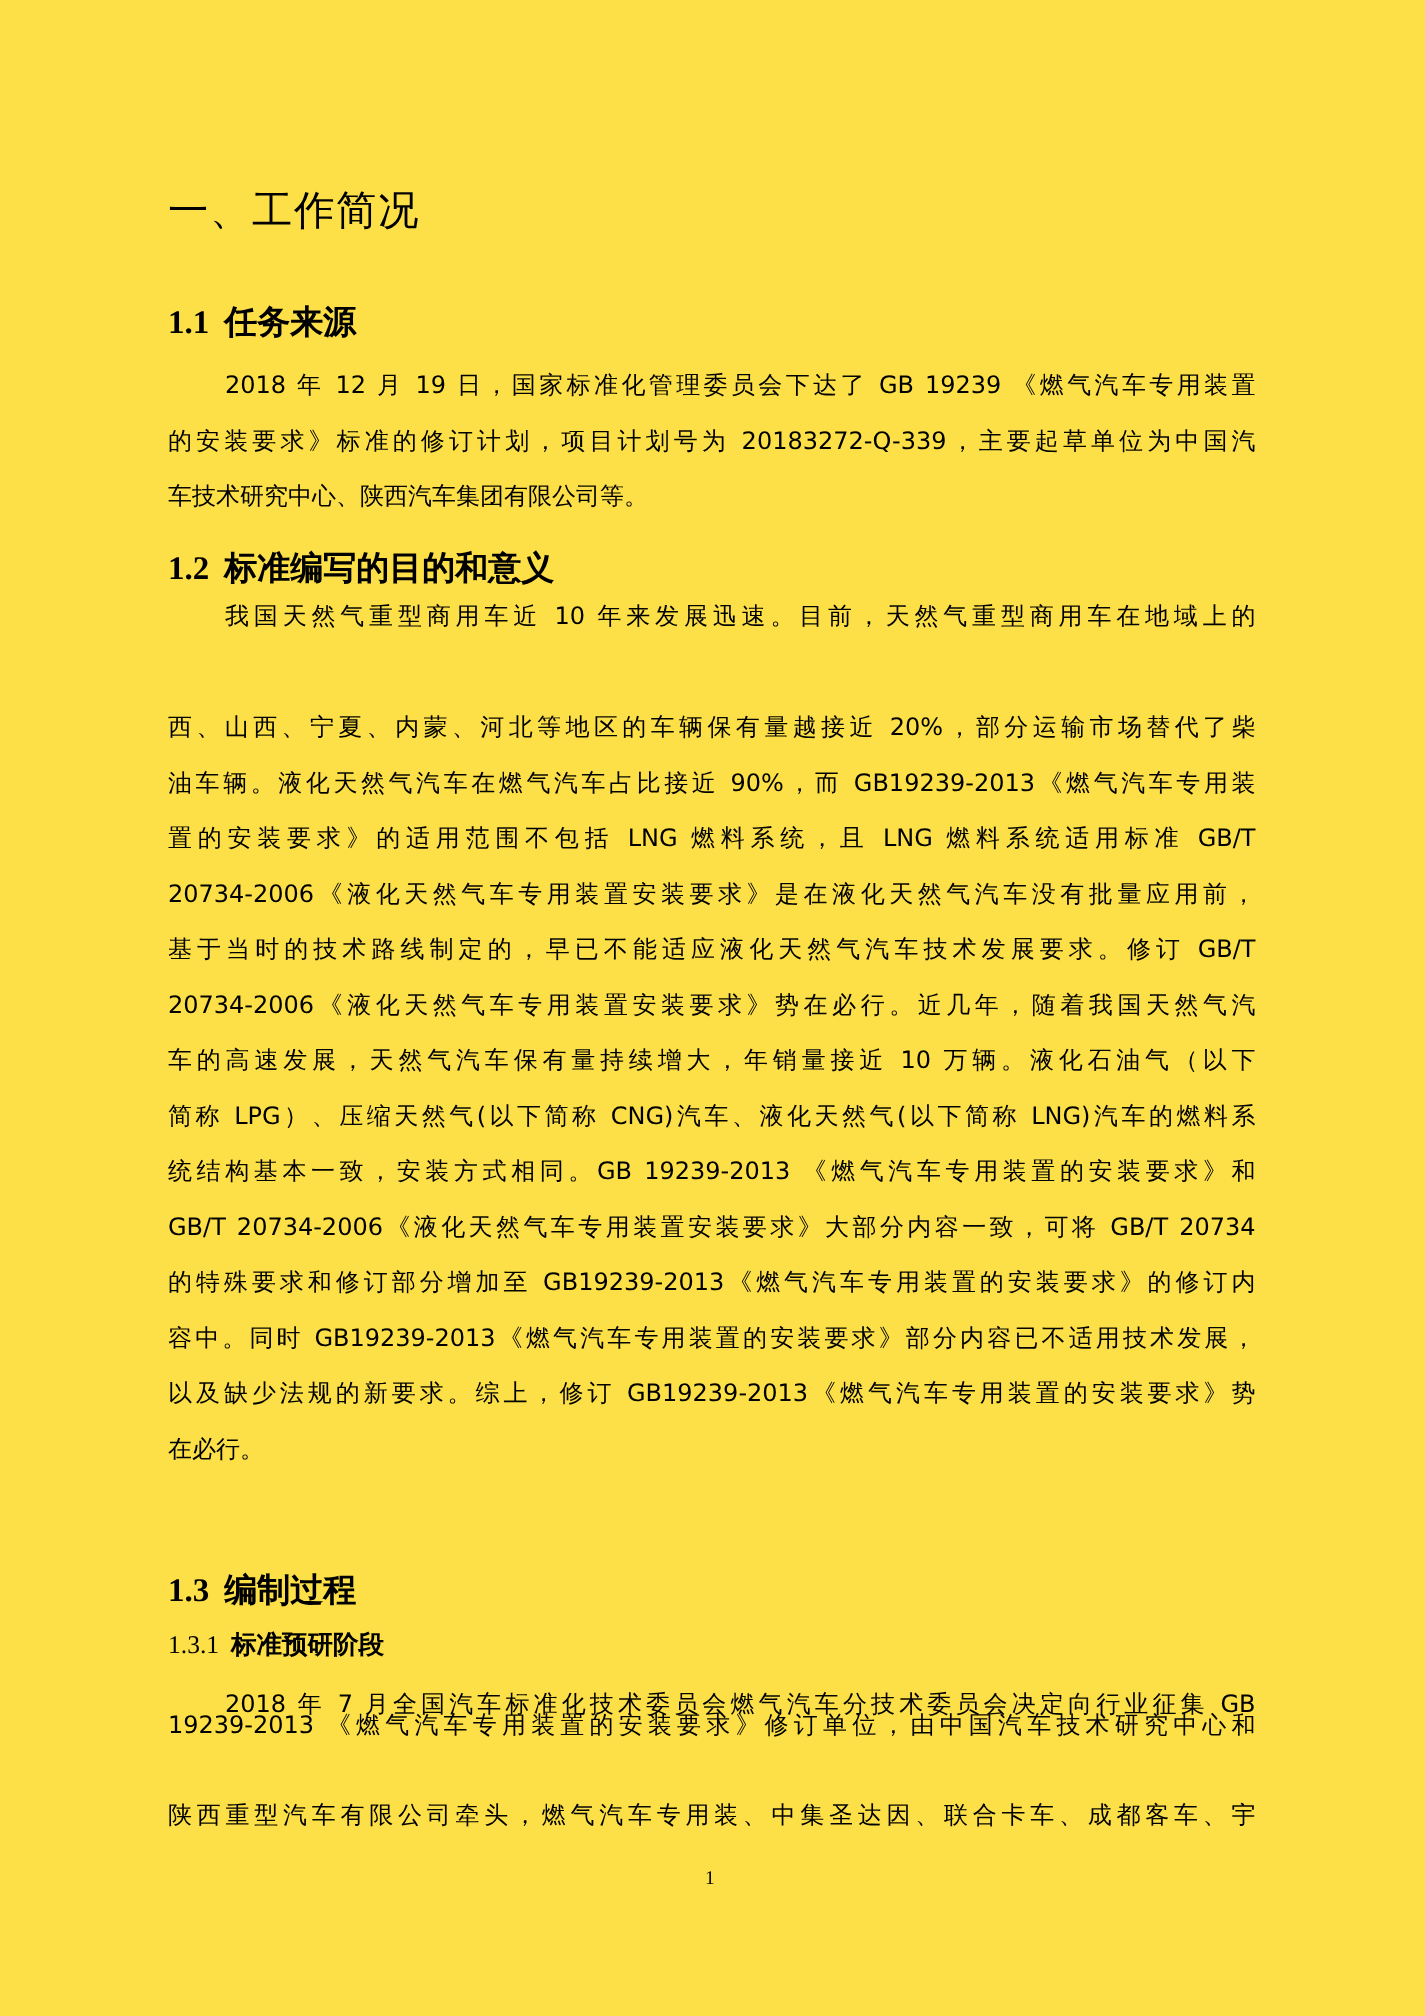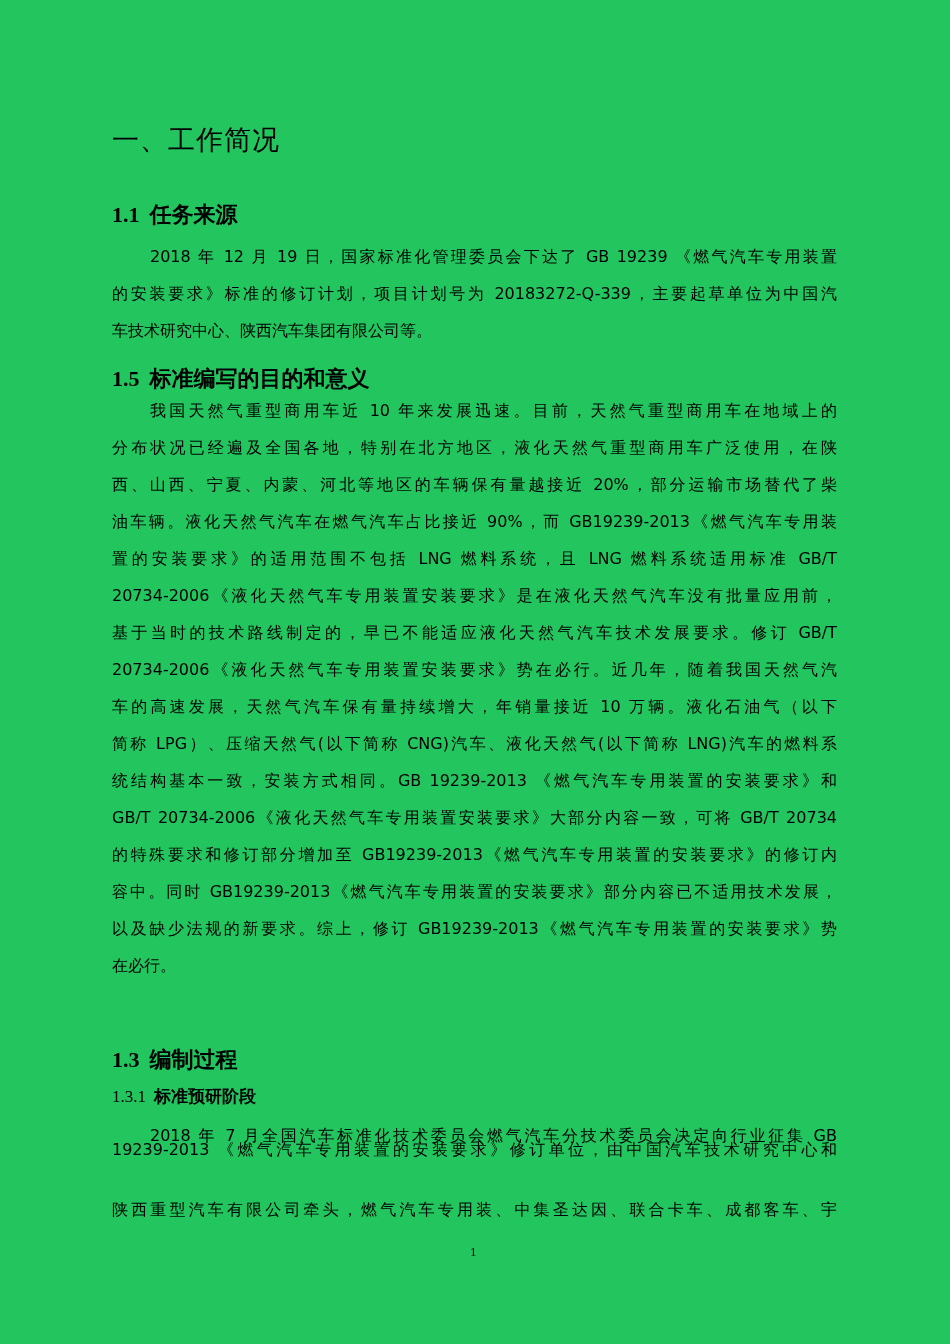--- a/index.html
+++ b/index.html
@@ -5,7 +5,7 @@
   html, body { margin:0; padding:0; background:#ffffff; }
   body { width:950px; height:1344px; position:relative; overflow:hidden;
          font-family:"DejaVu Serif","Liberation Serif",serif; color:#000; }
-  .page { position:absolute; left:0; top:0; width:950px; height:1344px; background:#22c55e; }
+  .page { position:absolute; left:0; top:0; width:950px; height:1344px; background:#fde047; }
   .h1 { position:absolute; left:112px; top:122px; font-size:27px; font-weight:normal; letter-spacing:1px;
         font-family:"DejaVu Sans","Liberation Sans",sans-serif; }
   .h2 { position:absolute; left:112px; font-size:22px; font-weight:bold;

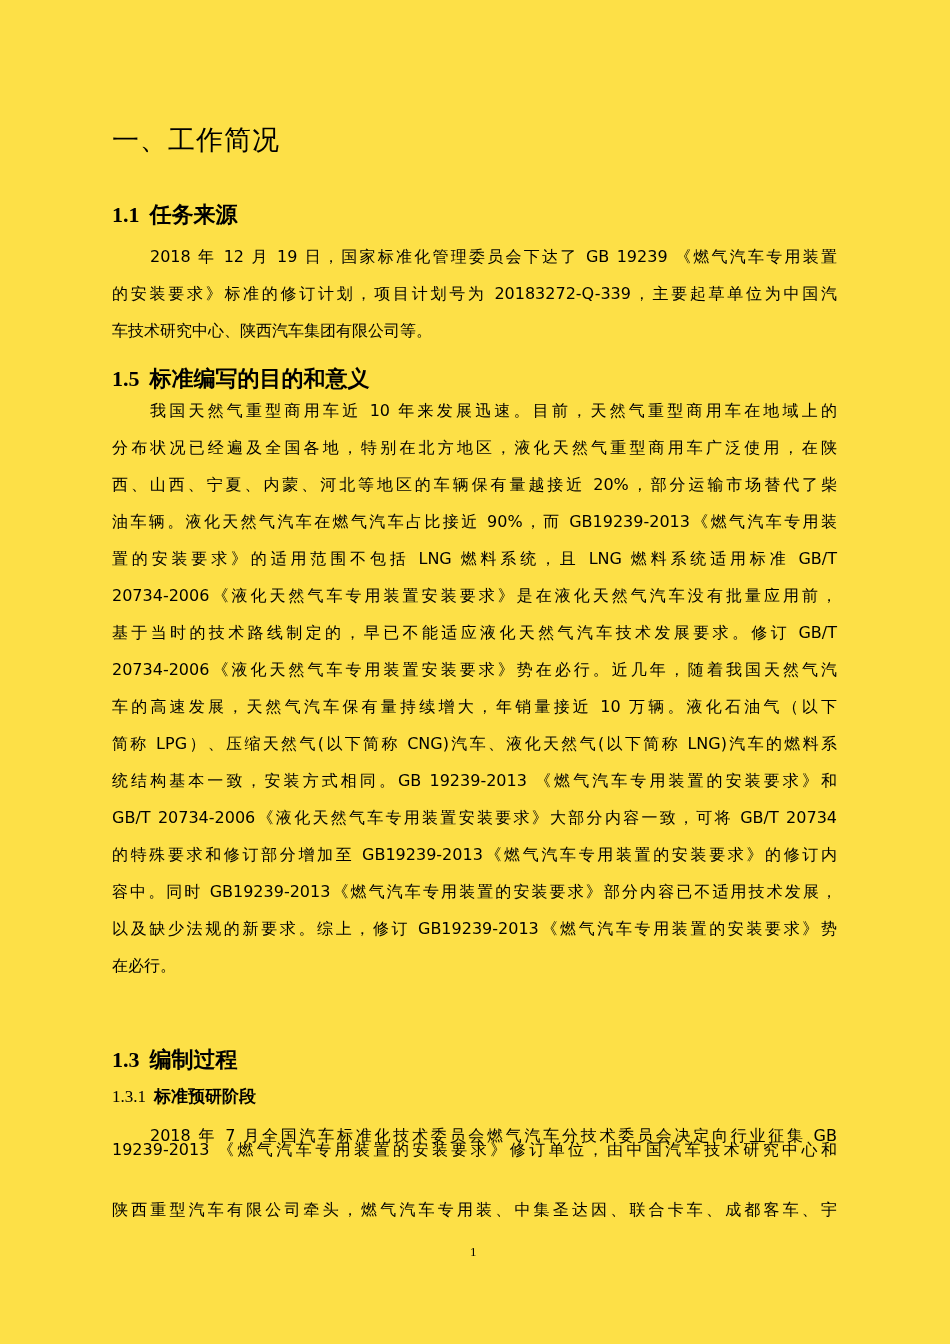--- a/index.html
+++ b/index.html
@@ -35,7 +35,7 @@
   <div class="line last" style="top:320px;">车技术研究中心、陕西汽车集团有限公司等。</div>
 
   <div class="h2" style="top:364px;">
-    <span class="num">1.5</span><span>标准编写的目的和意义</span>
+    <span class="num">1.2</span><span>标准编写的目的和意义</span>
   </div>
   <div class="line indent" style="top:400px;">我国天然气重型商用车近 10 年来发展迅速。目前，天然气重型商用车在地域上的</div>
   <div class="line" style="top:437px;">分布状况已经遍及全国各地，特别在北方地区，液化天然气重型商用车广泛使用，在陕</div>

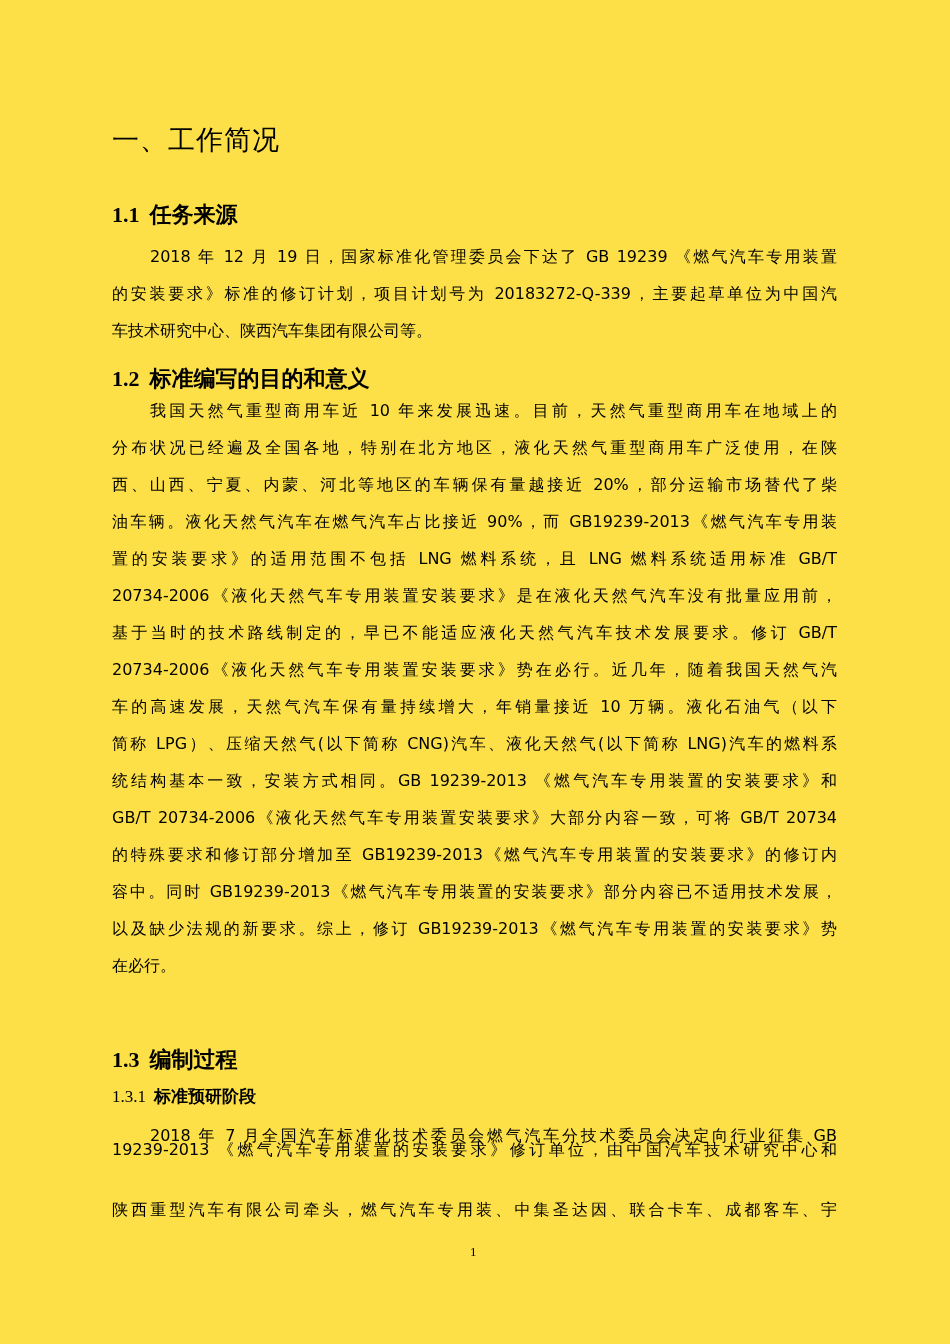--- a/index.html
+++ b/index.html
@@ -38,7 +38,6 @@
     <span class="num">1.2</span><span>标准编写的目的和意义</span>
   </div>
   <div class="line indent" style="top:400px;">我国天然气重型商用车近 10 年来发展迅速。目前，天然气重型商用车在地域上的</div>
-  <div class="line" style="top:437px;">分布状况已经遍及全国各地，特别在北方地区，液化天然气重型商用车广泛使用，在陕</div>
   <div class="line" style="top:474px;">西、山西、宁夏、内蒙、河北等地区的车辆保有量越接近 20%，部分运输市场替代了柴</div>
   <div class="line" style="top:511px;">油车辆。液化天然气汽车在燃气汽车占比接近 90%，而 GB19239-2013《燃气汽车专用装</div>
   <div class="line" style="top:548px;">置的安装要求》的适用范围不包括 LNG 燃料系统，且 LNG 燃料系统适用标准 GB/T</div>

